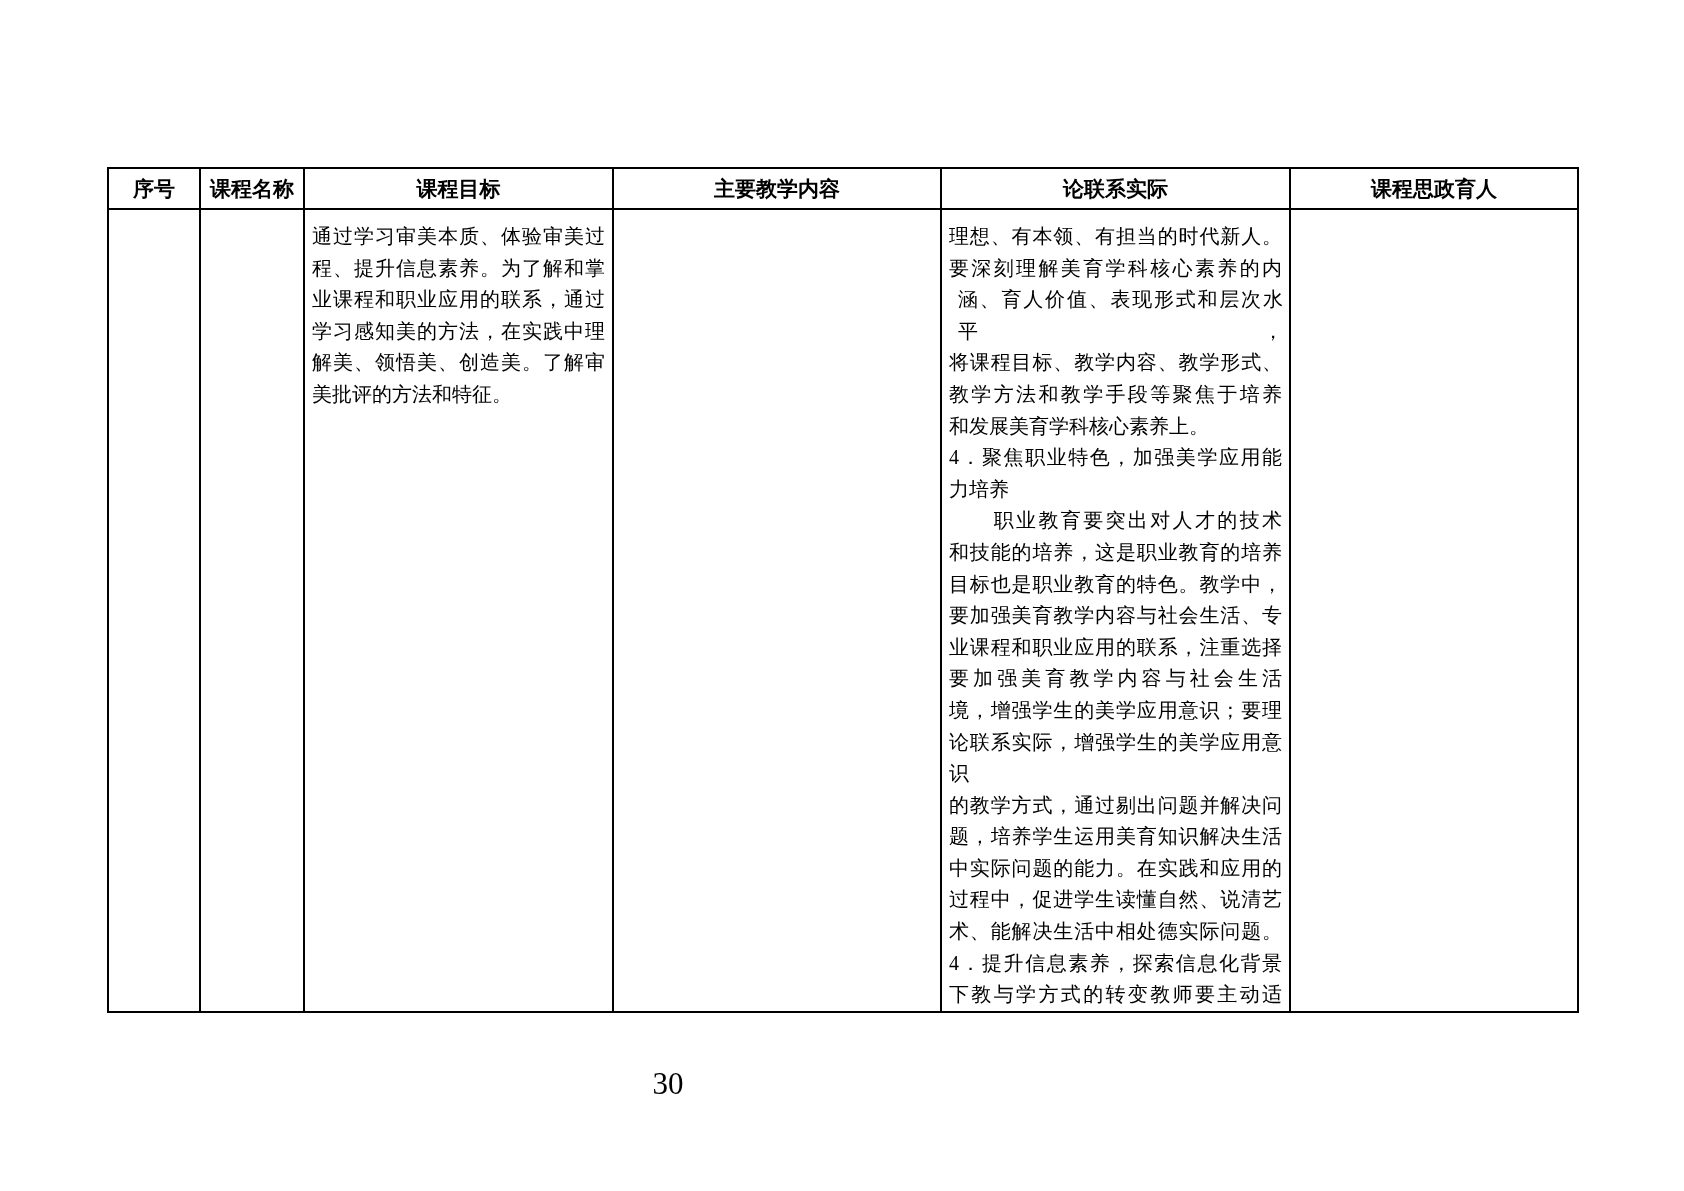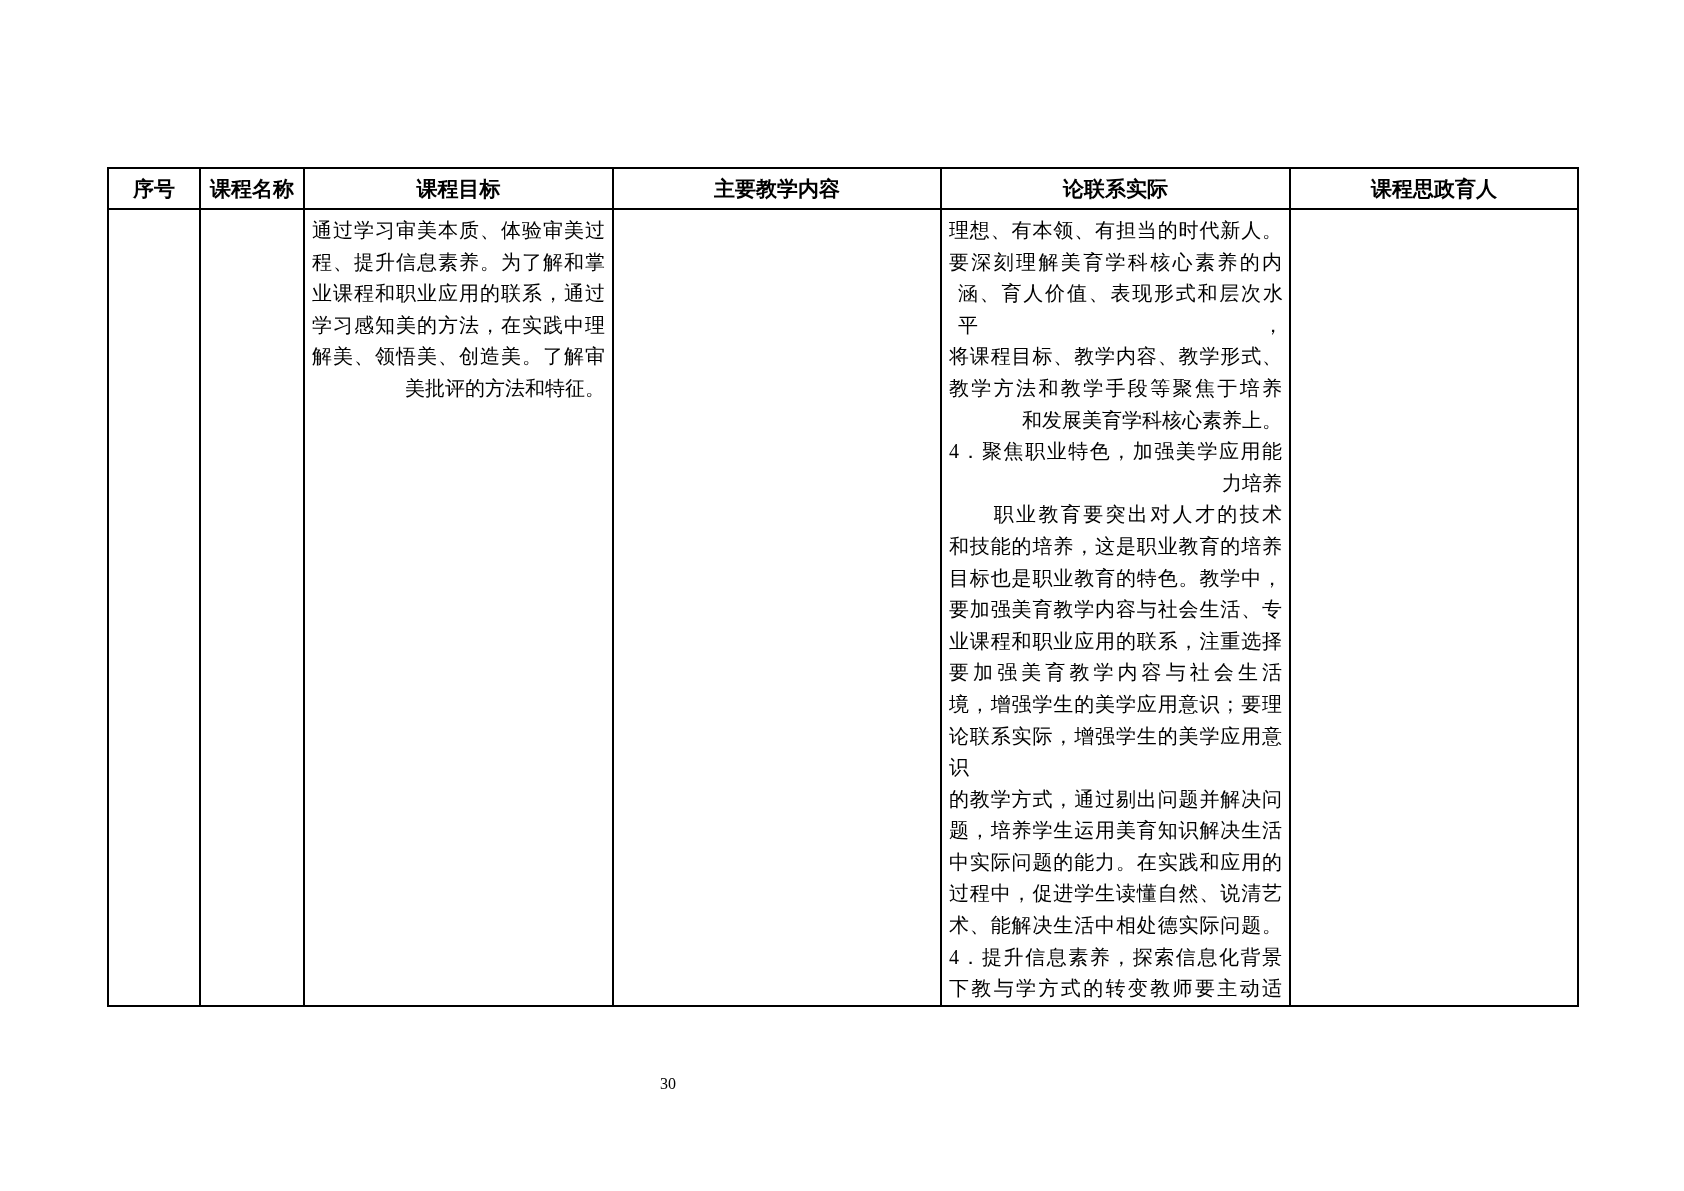--- a/index.html
+++ b/index.html
@@ -39,7 +39,7 @@
     vertical-align: top;
     font-size: 20px;
     line-height: 31.6px;
-    padding: 5px 7px 0 7px;
+    padding: 11px 7px 0 7px;
   }
   .tline {
     min-height: 31.6px;

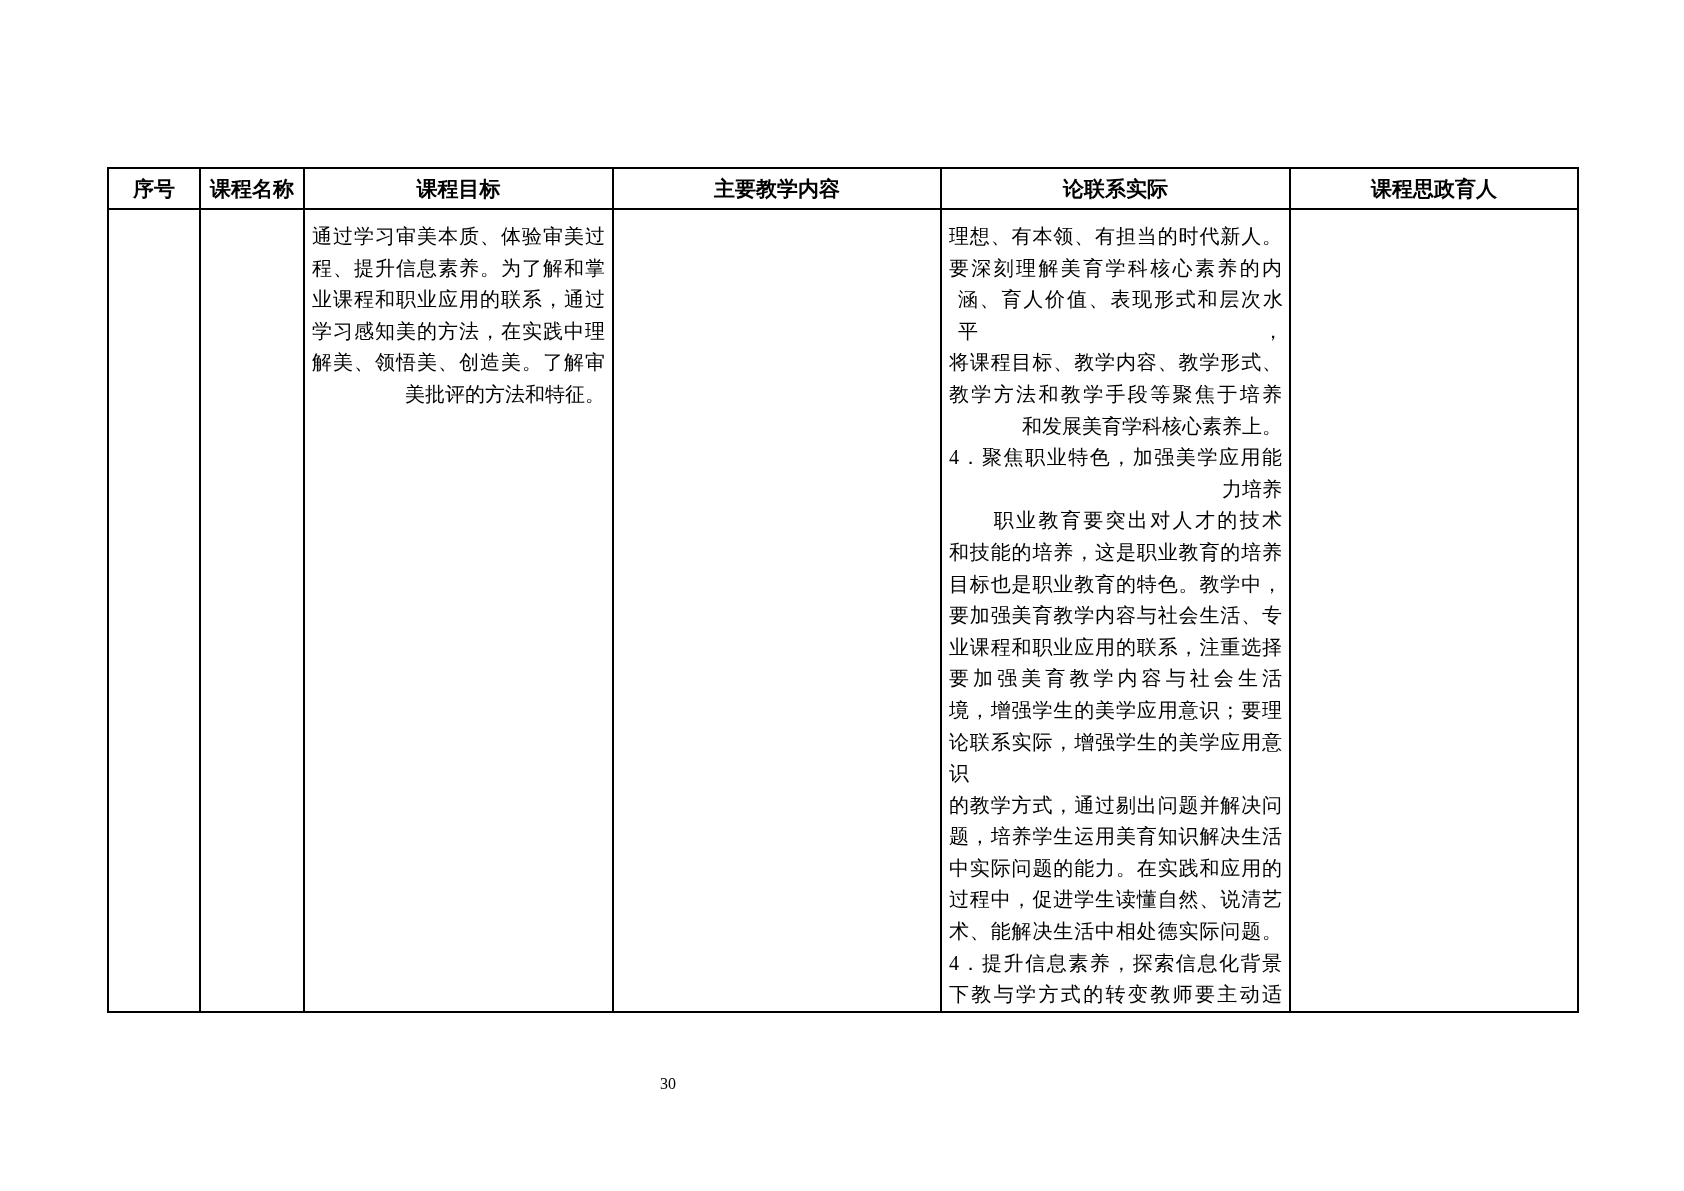--- a/index.html
+++ b/index.html
@@ -43,7 +43,7 @@
   }
   .tline {
     min-height: 31.6px;
-    text-align: right;
+    text-align: left;
   }
   .tline.fill {
     text-align: justify;

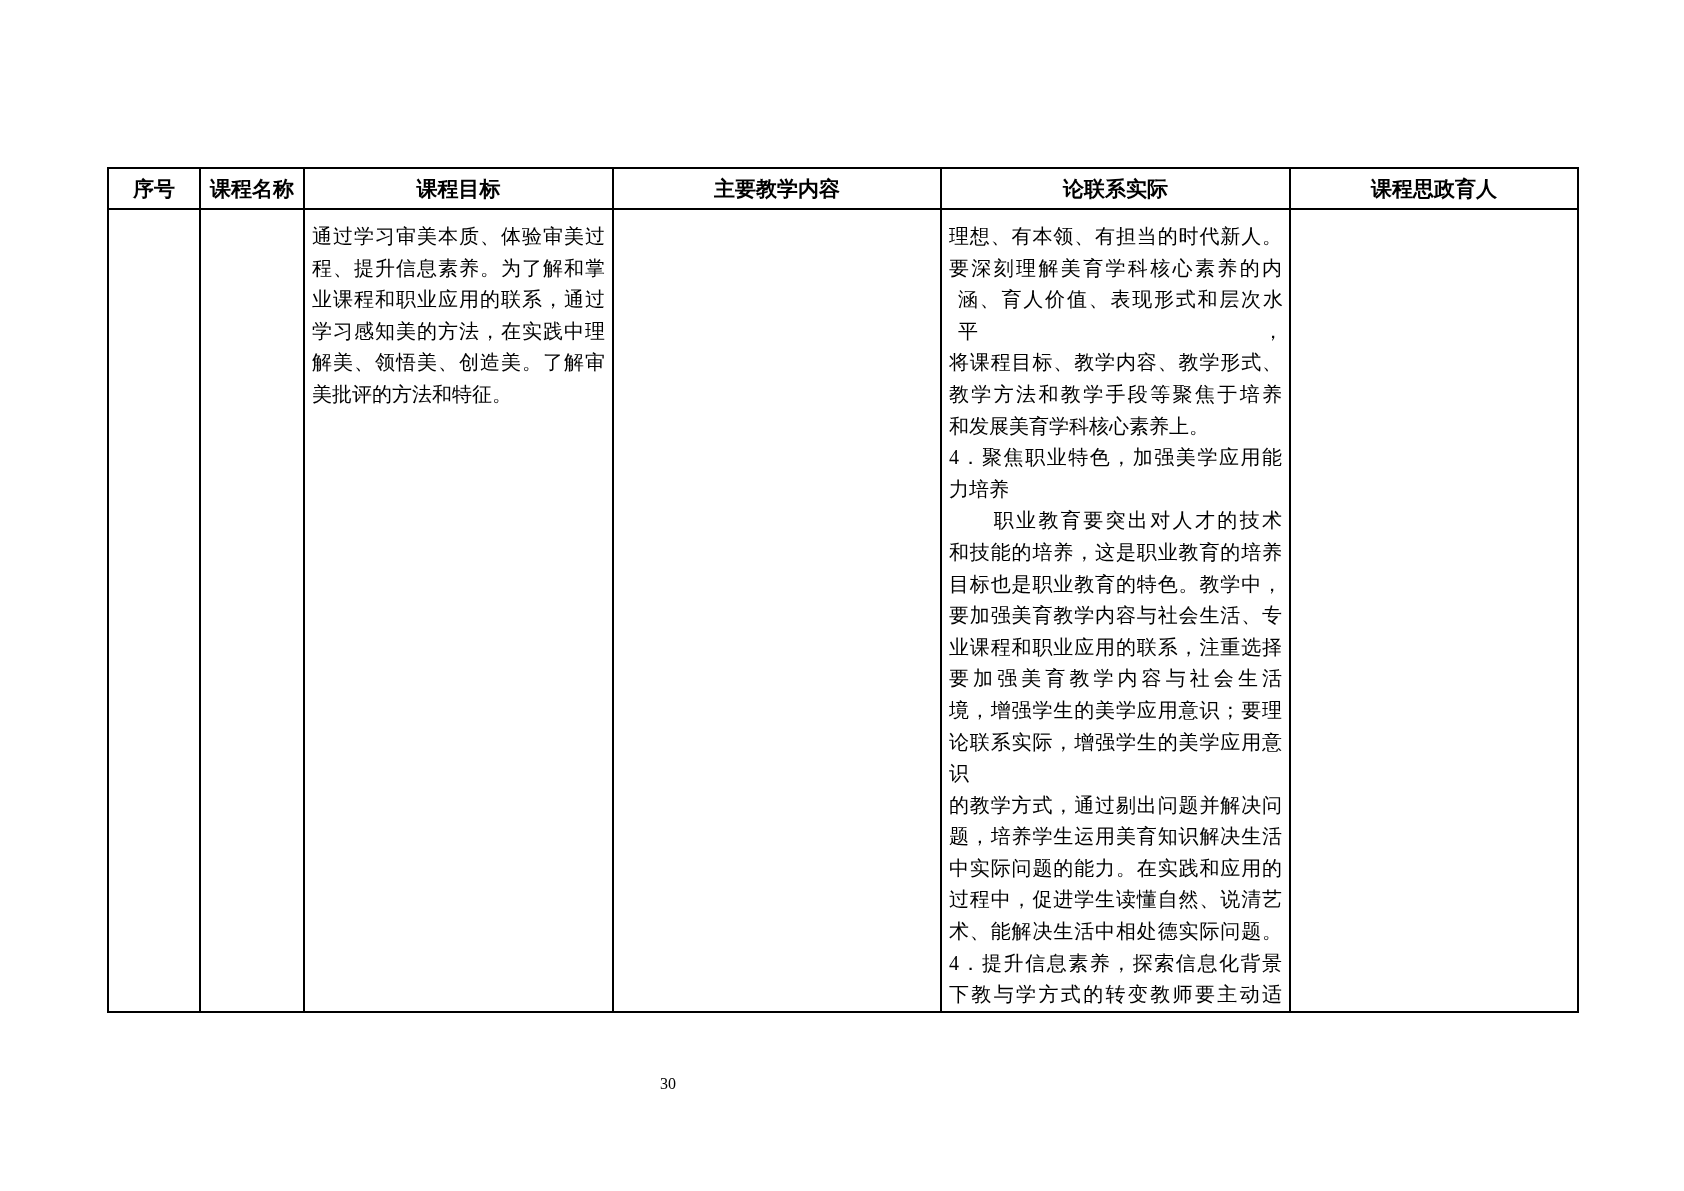--- a/index.html
+++ b/index.html
@@ -58,7 +58,7 @@
     left: 0; top: 1068px;
     width: 1336px;
     text-align: center;
-    font-size: 16px;
+    font-size: 31px;
     line-height: 32px;
     font-family: "Liberation Serif", "DejaVu Serif", serif;
   }

